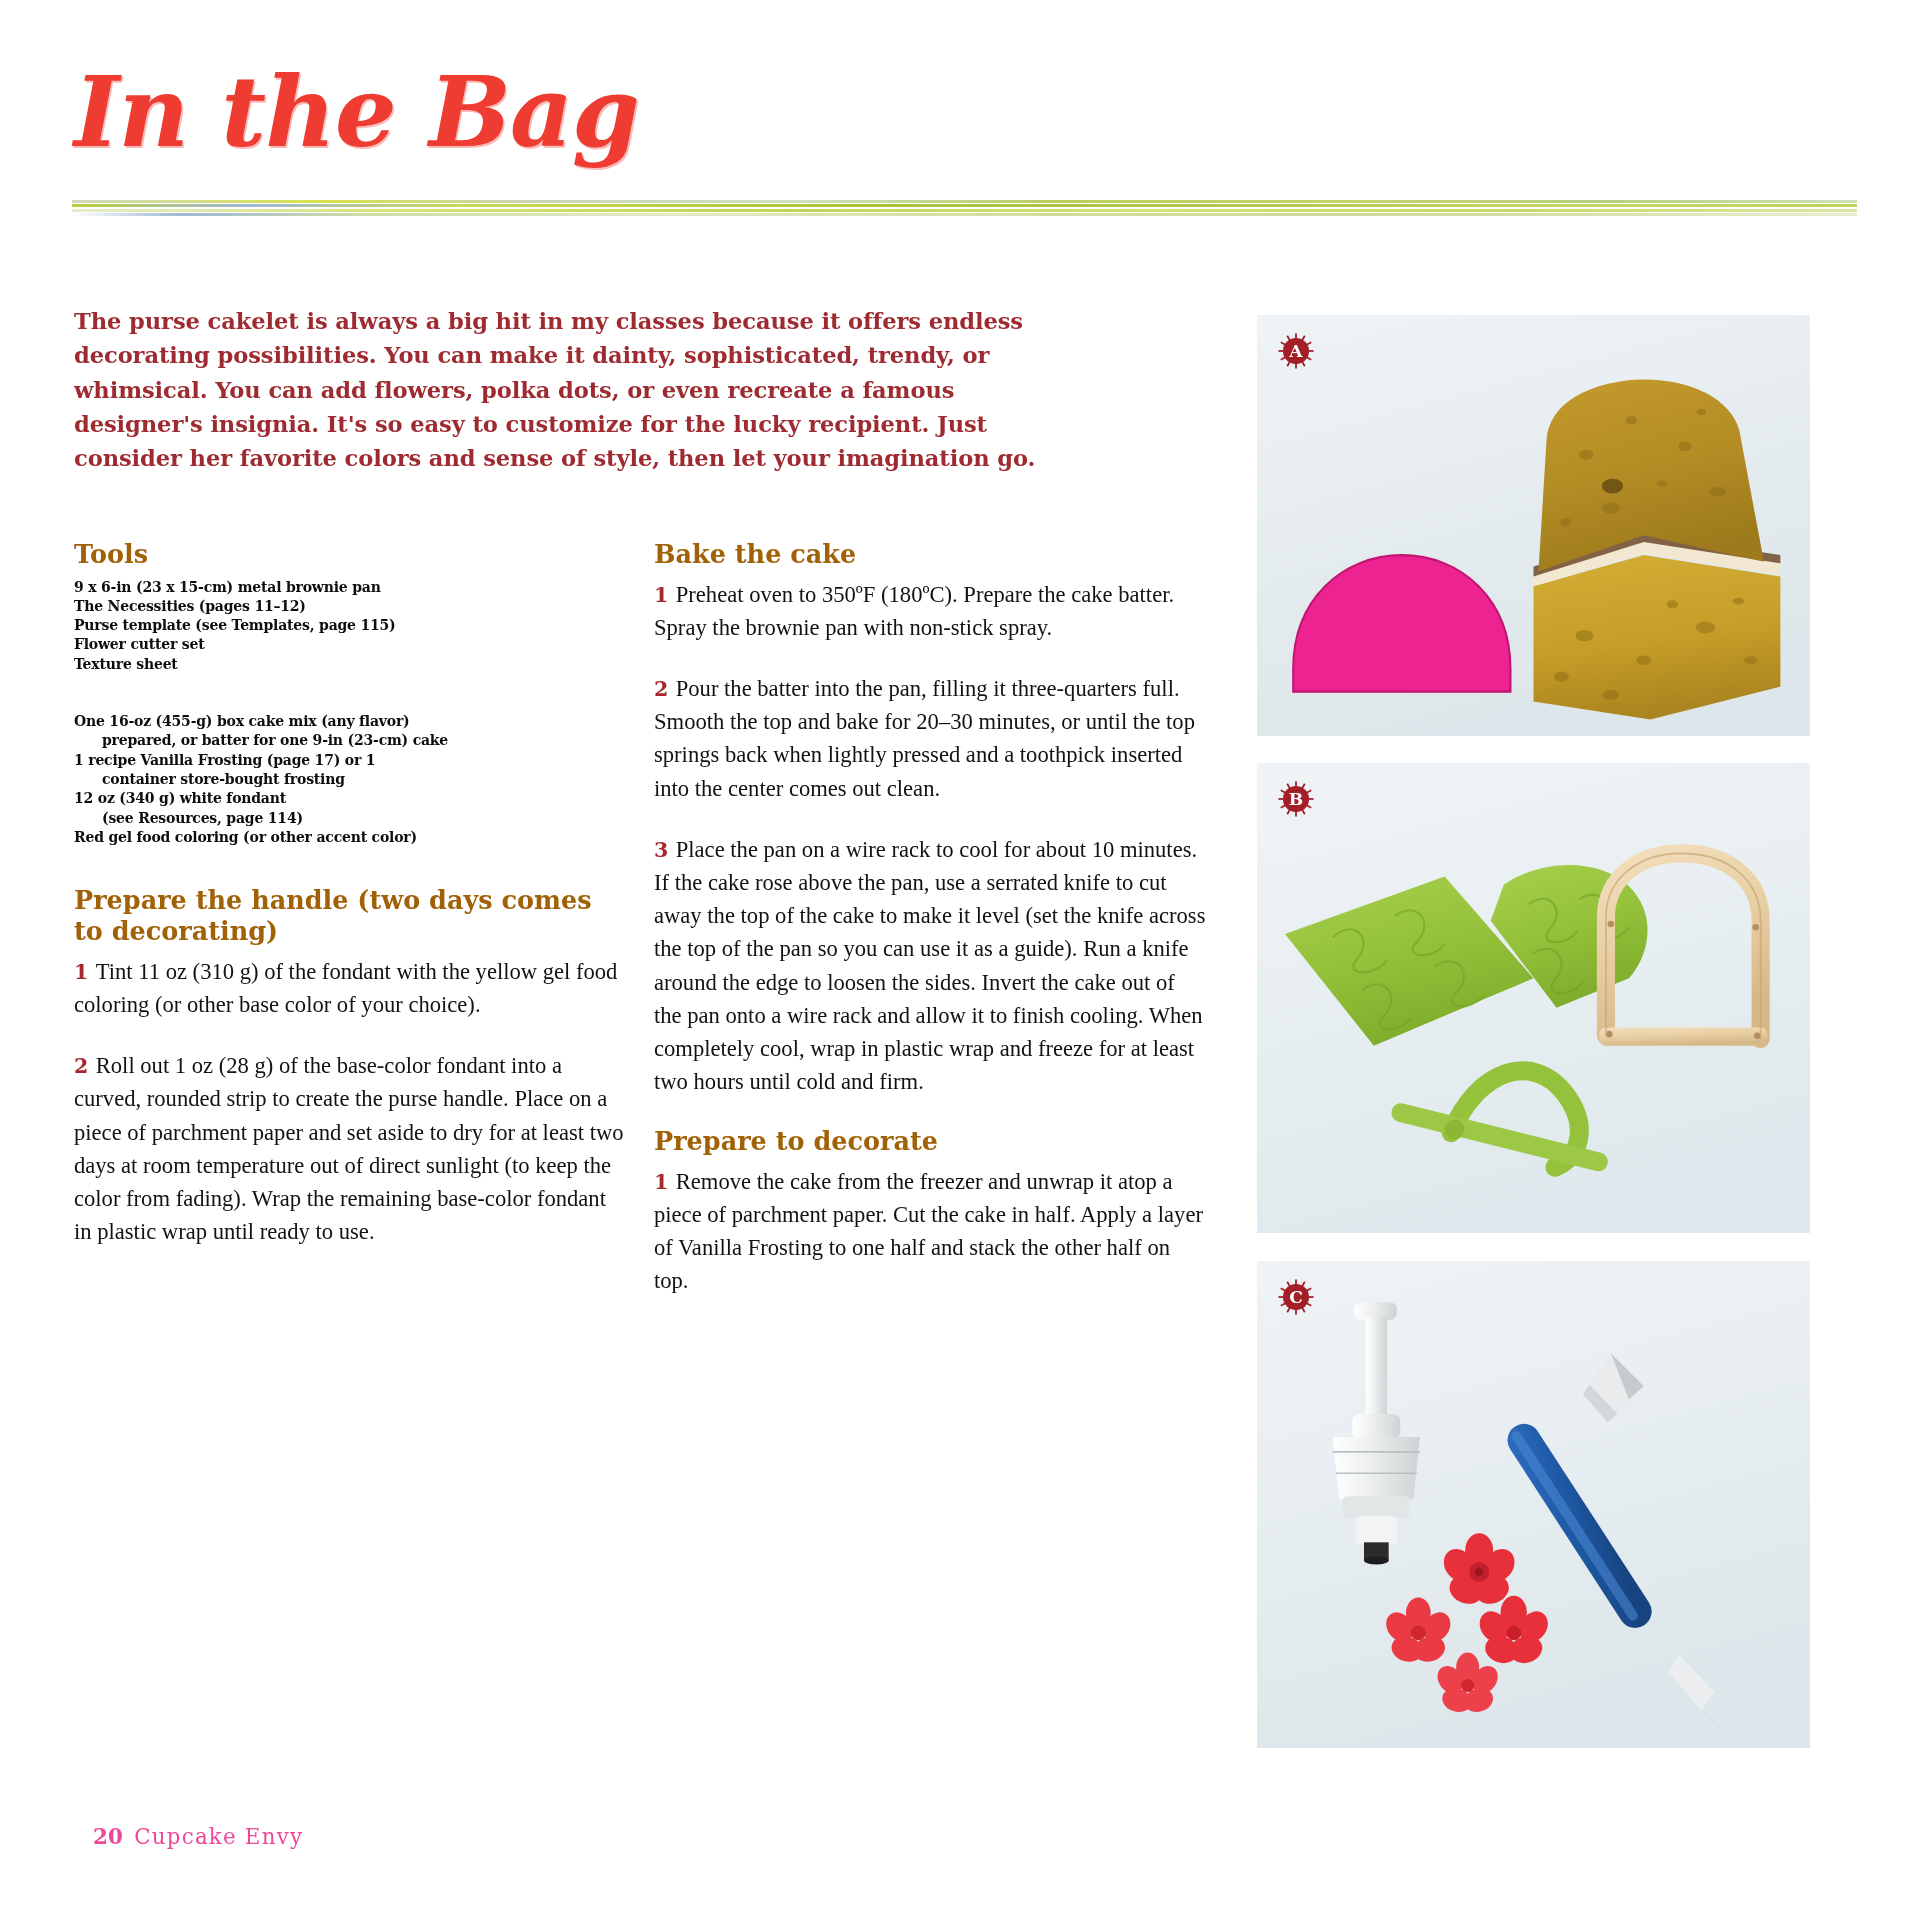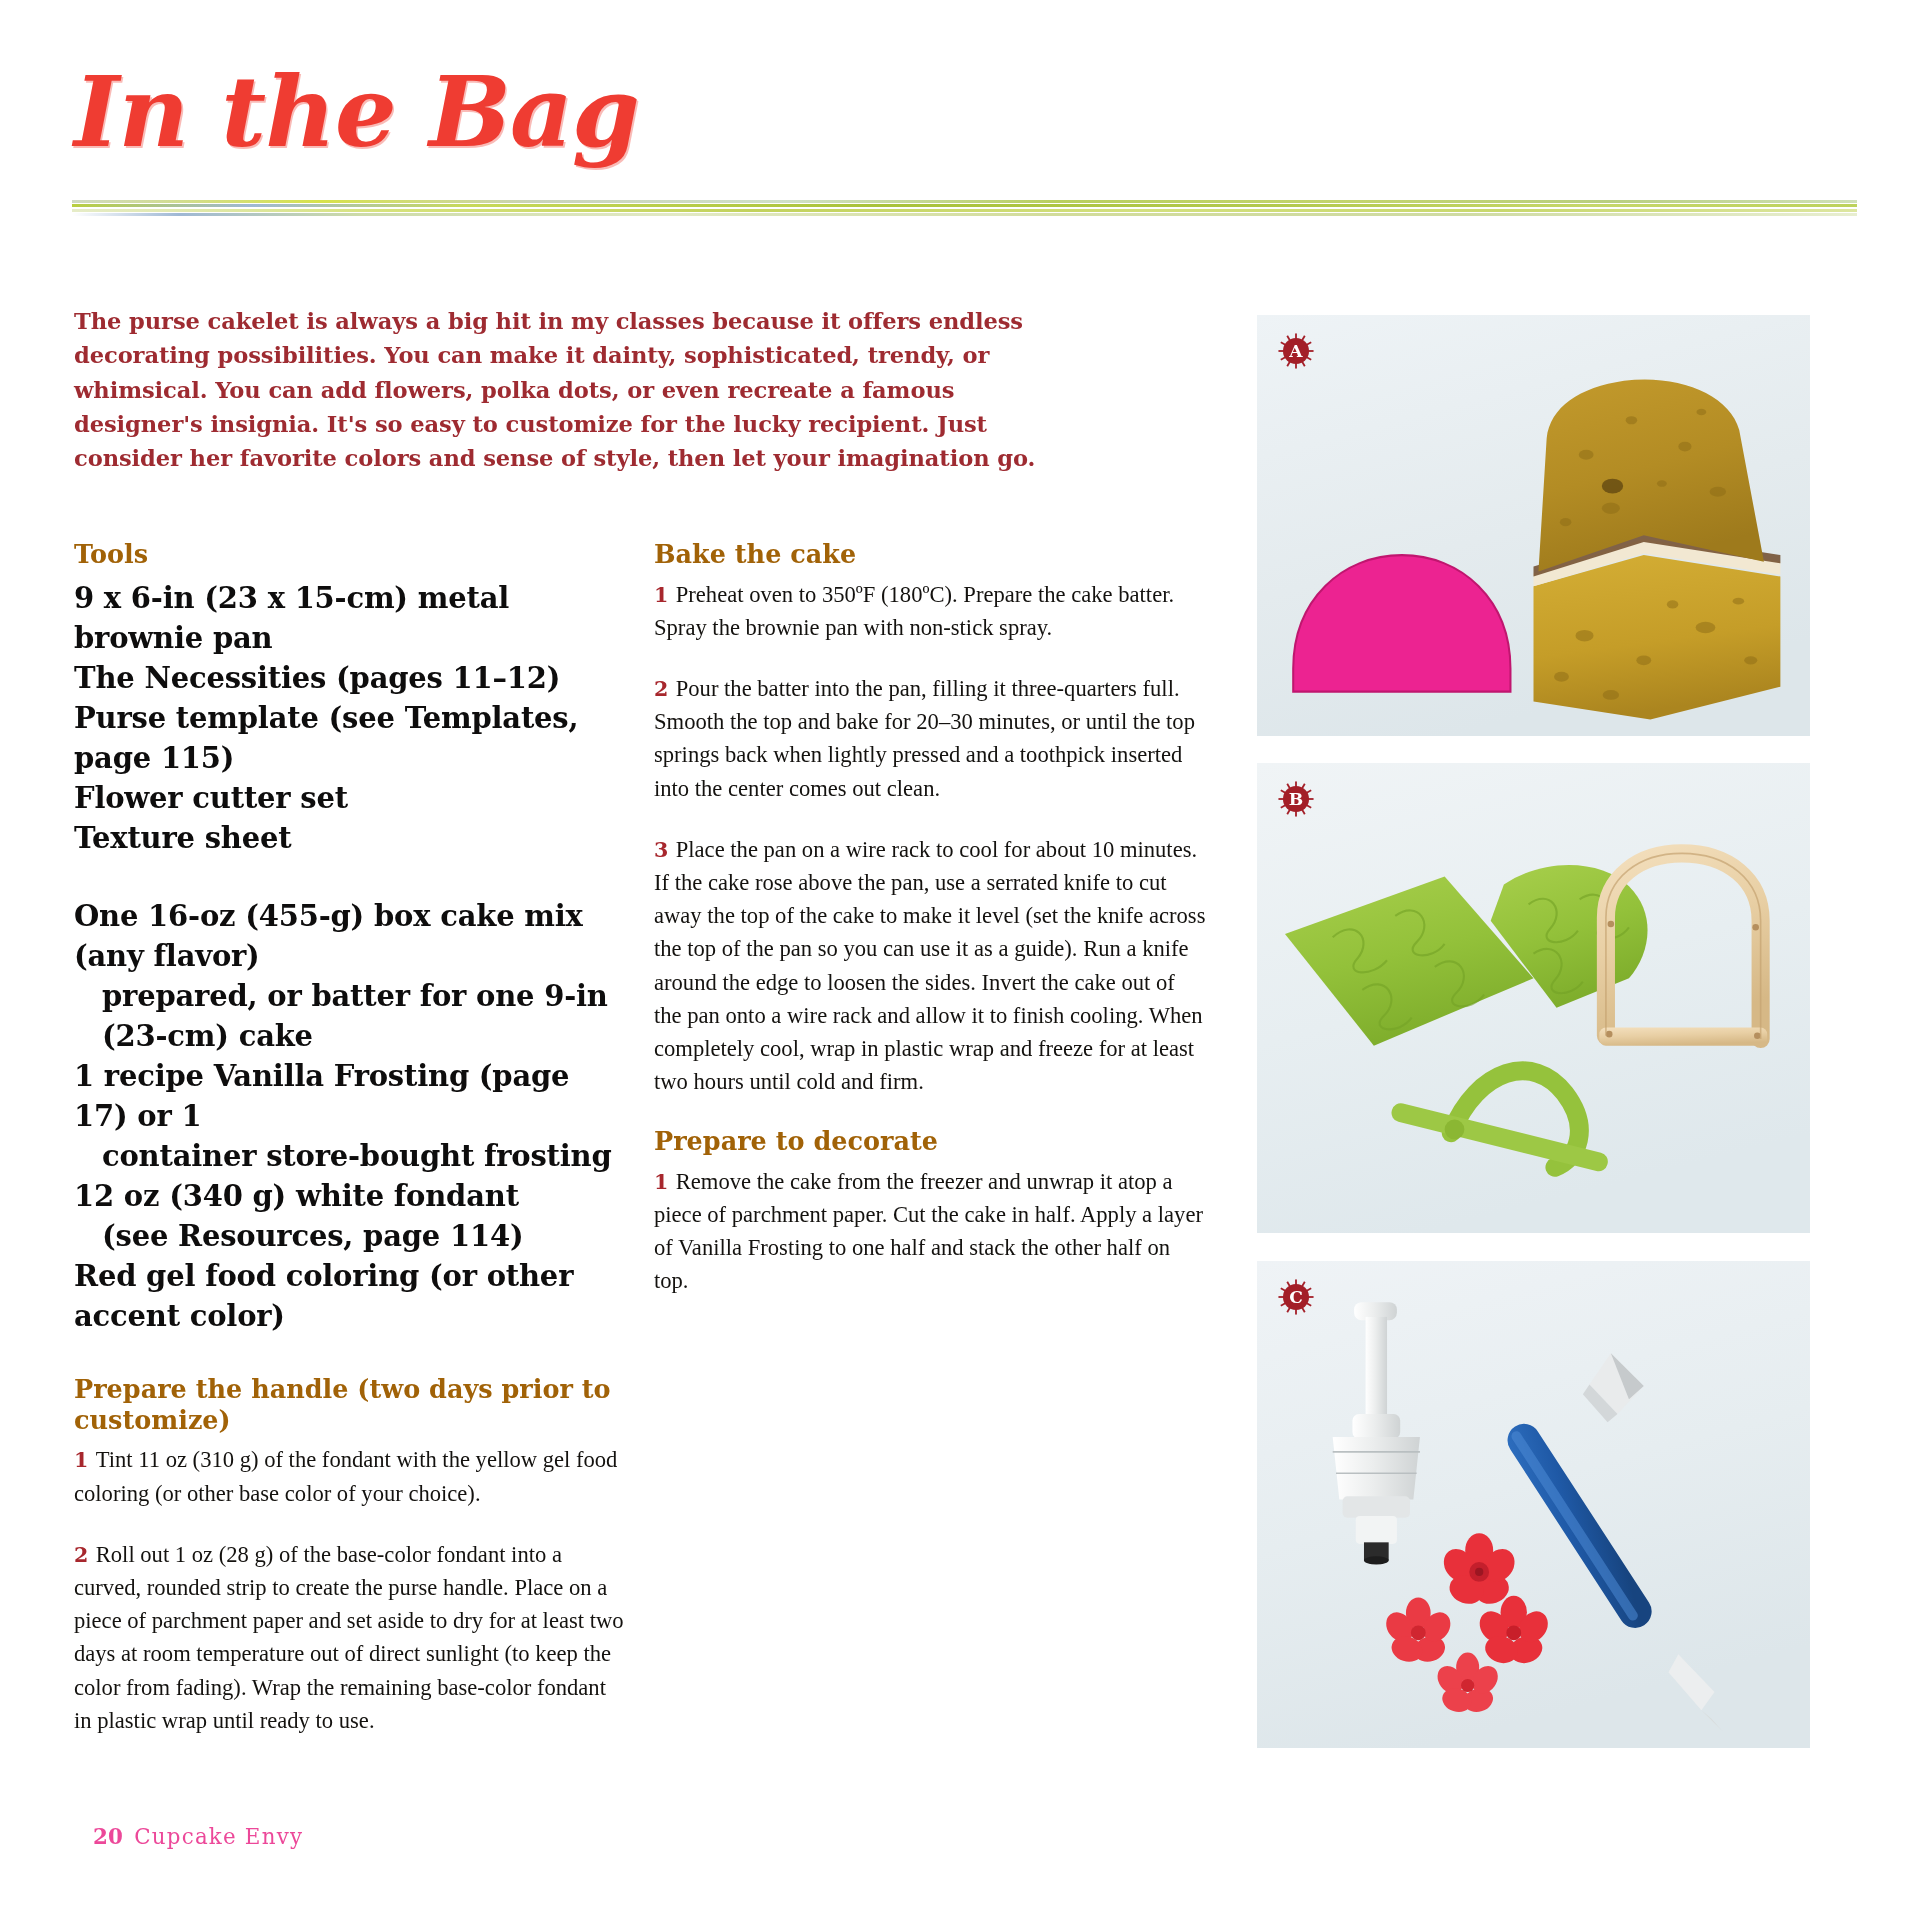--- a/index.html
+++ b/index.html
@@ -86,7 +86,7 @@
 
   .list-item {
     font-family: "DejaVu Serif", serif;
-    font-size: 29px;
+    font-size: 14px;
     font-weight: bold;
     color: #0e0d0d;
     line-height: 1.38;

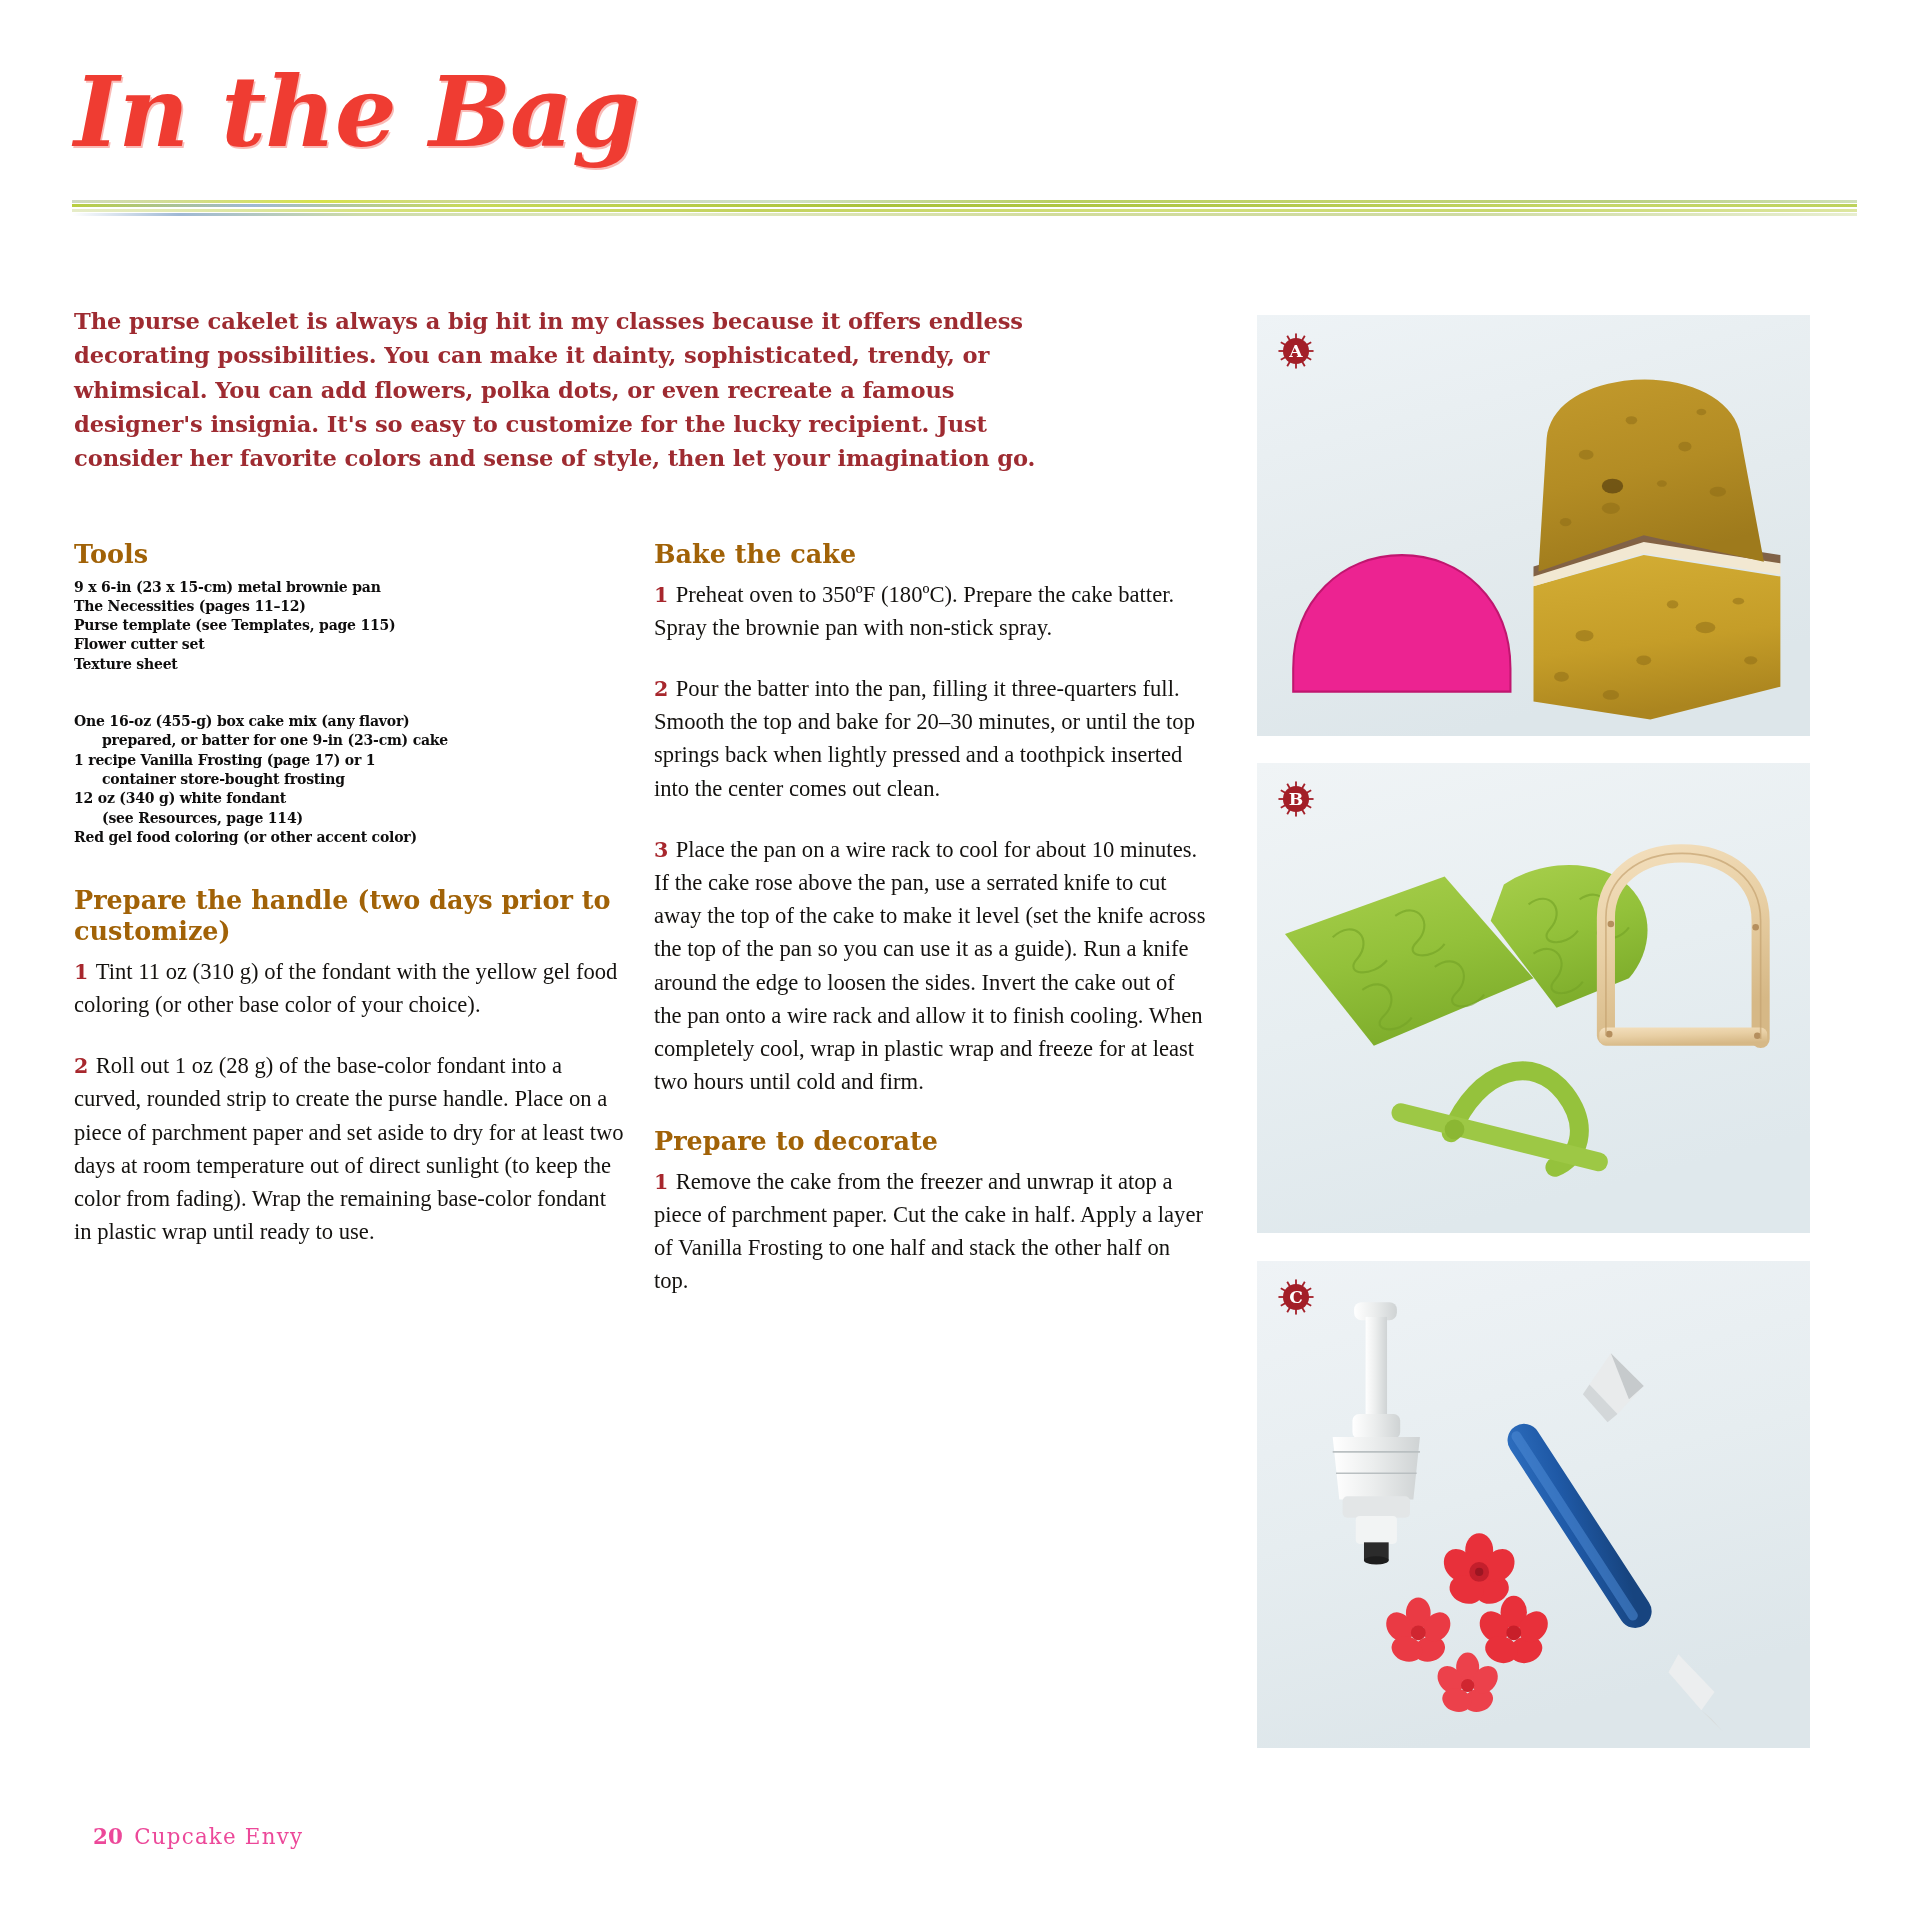--- a/index.html
+++ b/index.html
@@ -199,7 +199,7 @@
 
     <div class="gap-md"></div>
 
-    <div class="section-head">Prepare the handle (two days prior to customize)</div>
+    <div class="section-head">Prepare the handle (two days comes to decorating)</div>
     <div class="para">
       <span class="num">1</span><span>Tint 11 oz (310 g) of the fondant with the yellow gel food coloring (or other base color of your choice).</span>
     </div>

